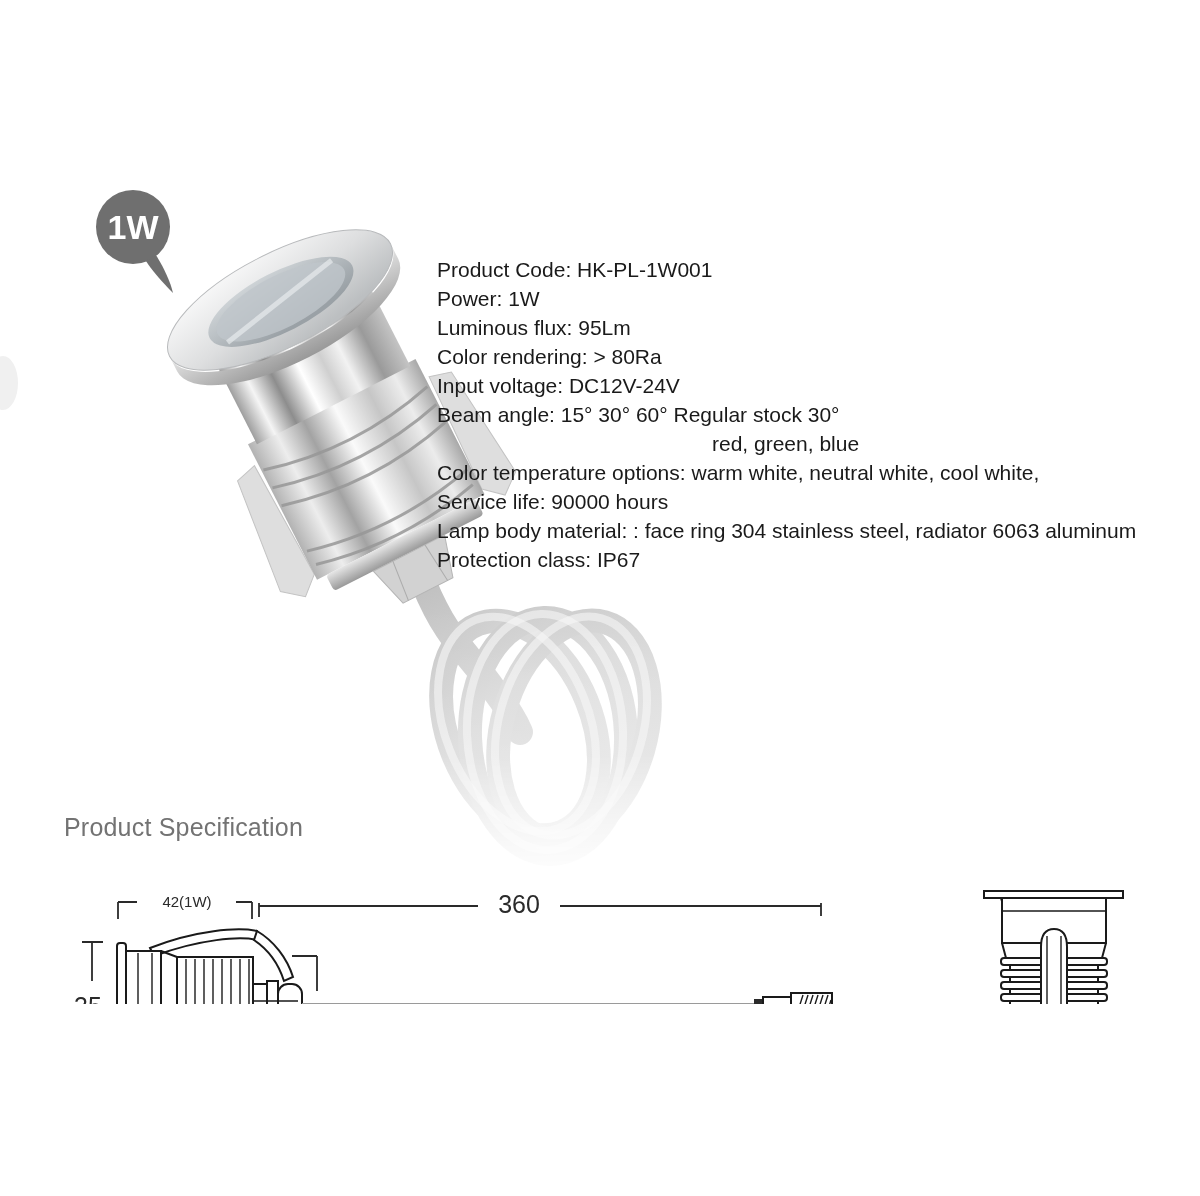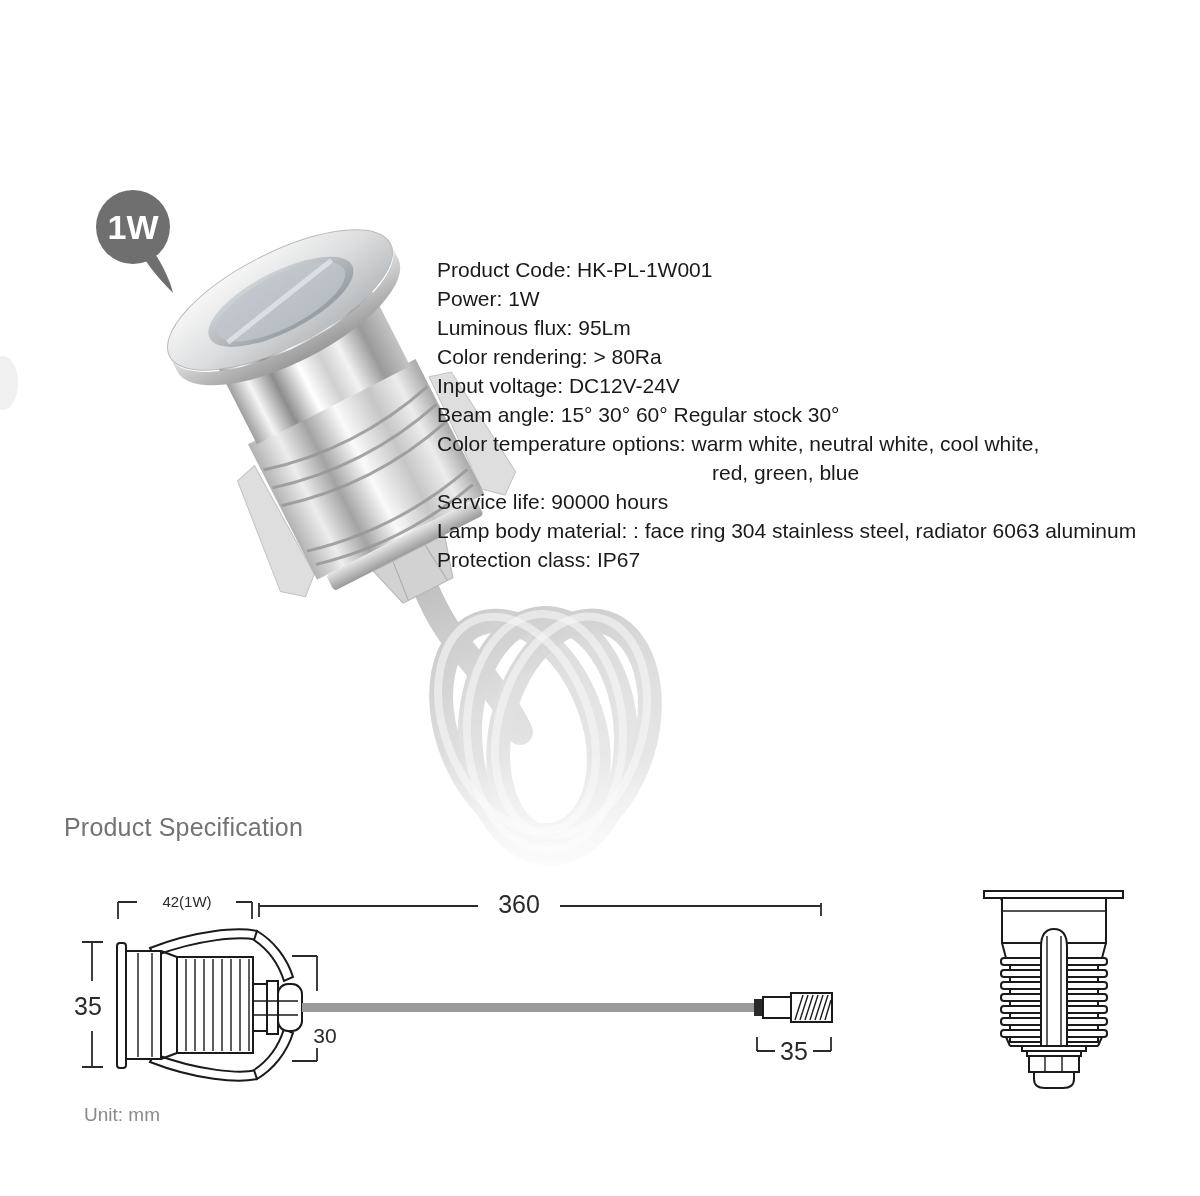--- a/index.html
+++ b/index.html
@@ -3,7 +3,7 @@
 <meta charset="utf-8">
 <style>
   html,body{margin:0;padding:0;background:#fff;}
-  .page{position:relative;width:1200px;height:1196px;background:#fff;overflow:hidden;
+  .page{position:relative;width:1200px;height:1004px;background:#fff;overflow:hidden;
         font-family:"Liberation Sans", sans-serif;color:#1a1a1a;border-radius:24px;}
   svg{display:block;}
   .layer{position:absolute;left:0;top:0;}

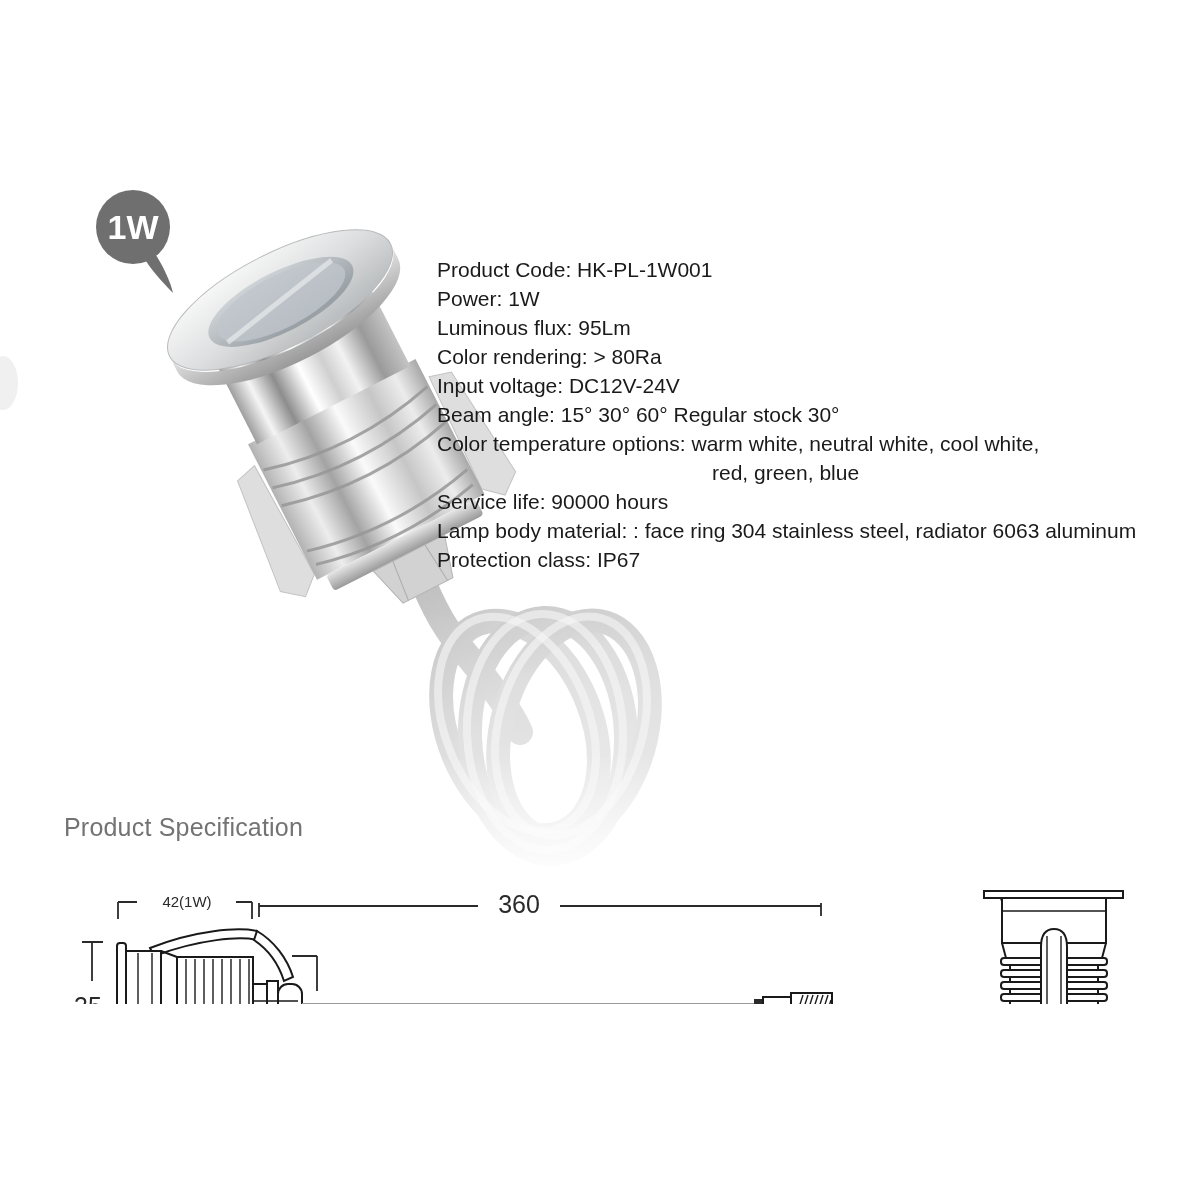--- a/index.html
+++ b/index.html
@@ -128,8 +128,8 @@
       <div class="spec-line">Color rendering: &gt; 80Ra</div>
       <div class="spec-line">Input voltage: DC12V-24V</div>
       <div class="spec-line">Beam angle: 15° 30° 60° Regular stock 30°</div>
+      <div class="spec-line indent">red, green, blue</div>
       <div class="spec-line">Color temperature options: warm white, neutral white, cool white,</div>
-      <div class="spec-line indent">red, green, blue</div>
       <div class="spec-line">Service life: 90000 hours</div>
       <div class="spec-line">Lamp body material: : face ring 304 stainless steel, radiator 6063 aluminum</div>
       <div class="spec-line">Protection class: IP67</div>

